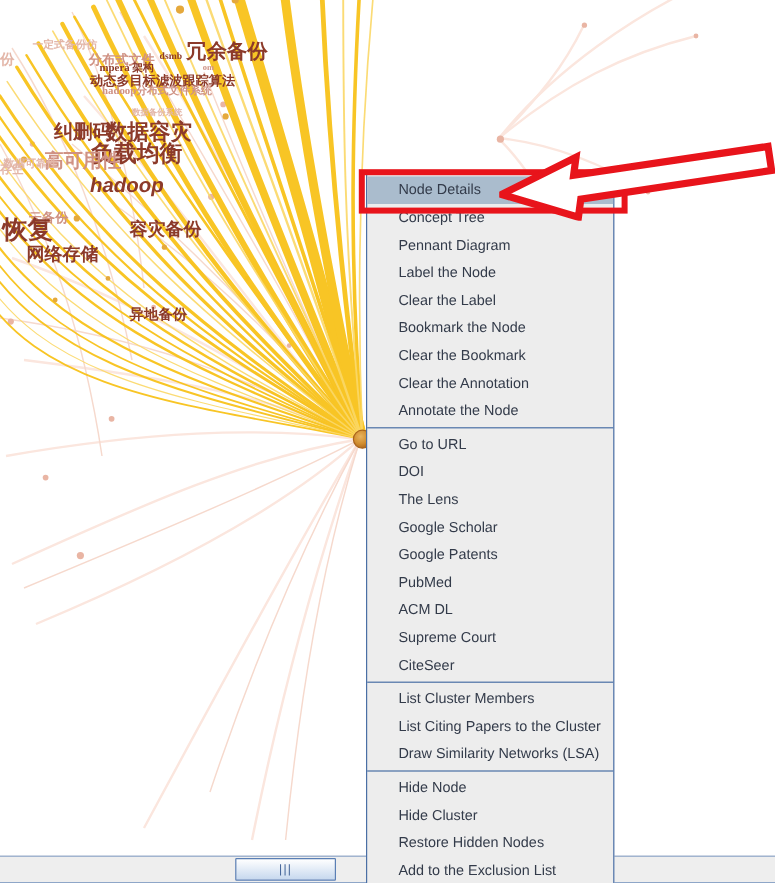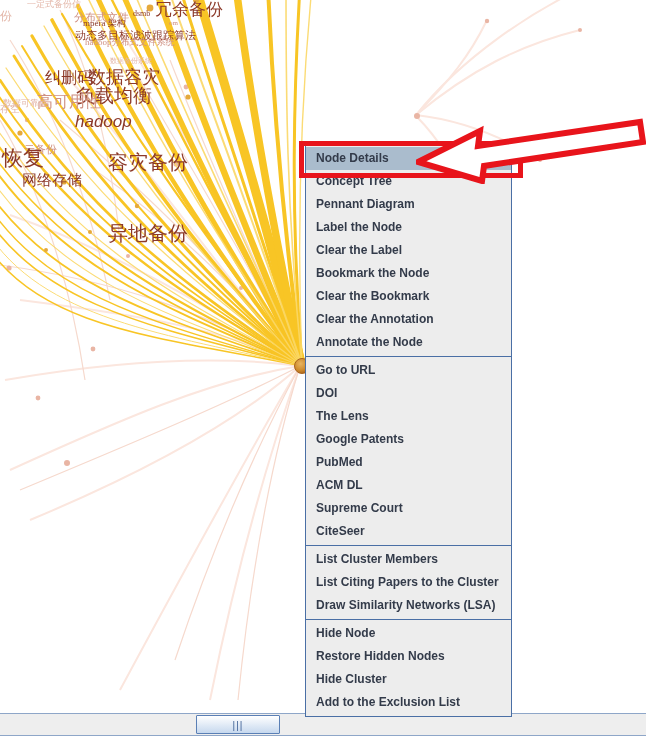--- a/index.html
+++ b/index.html
@@ -13,7 +13,7 @@
   
   #viz{position:absolute;left:0;top:0;width:646px;height:713px;background:#fff;overflow:hidden;}
   #viz svg{position:absolute;left:0;top:0;}
-  .vlabel{position:absolute;white-space:nowrap;color:#8c3a2a;font-family:"Liberation Serif",serif;font-weight:normal;line-height:1;}
+  .vlabel{position:absolute;white-space:nowrap;color:#8c3a2a;font-family:"Liberation Serif",serif;font-weight:bold;line-height:1;margin-top:33px;}
   .vlabel.faint{color:#e3b6a8;}
   .vlabel.mid{color:#cf9183;}
   .vlabel.ital{font-style:italic;font-family:"Liberation Sans",sans-serif;}

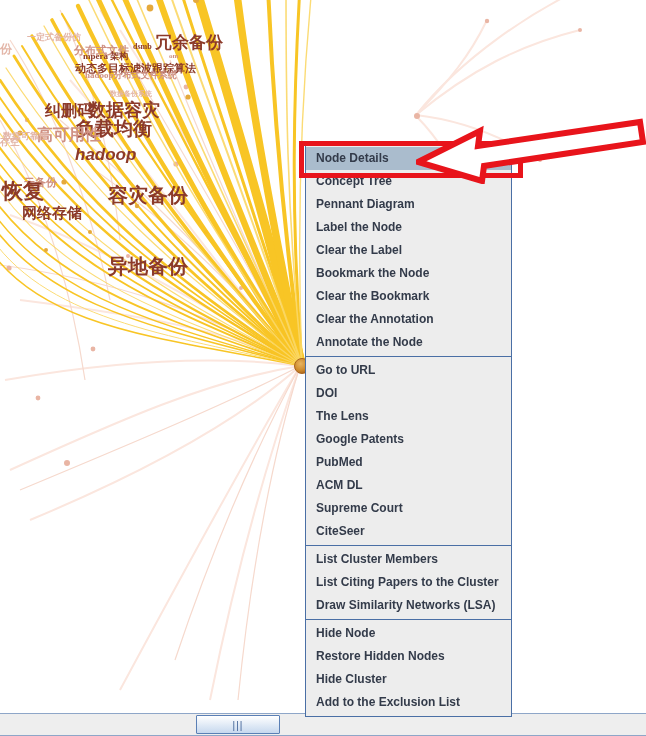--- a/index.html
+++ b/index.html
@@ -29,7 +29,7 @@
   #ctxmenu{position:absolute;left:305px;top:144px;width:207px;
     background:#ededed;border:1px solid #4a6fa5;box-sizing:border-box;
     padding-top:2px;padding-bottom:2px;}
-  .mi{height:23px;line-height:23px;padding-left:10px;font-size:12px;font-weight:bold;color:#333b4a;
+  .mi{height:23px;line-height:23px;padding-left:26px;font-size:12px;font-weight:normal;color:#333b4a;
       font-family:"Liberation Sans",sans-serif;white-space:nowrap;cursor:default;box-sizing:border-box;}
   .mi.sel{background:#aabccd;}
   .msep{height:1px;background:#4a6fa5;margin:2px 0;}

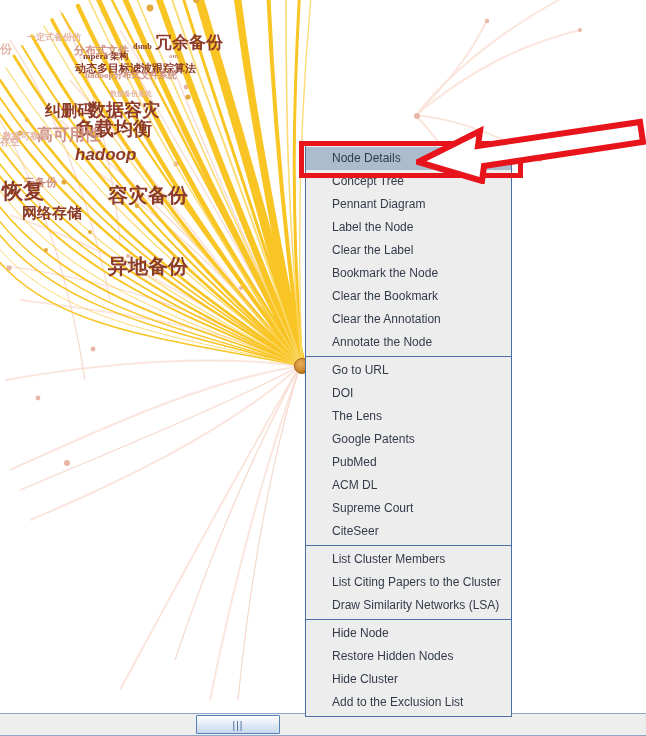--- a/index.html
+++ b/index.html
@@ -179,7 +179,7 @@
         <div class="vlabel ital" style="left: 75px; top: 113px; font-size: 17px;">hadoop</div>
         <div class="vlabel mid" style="left: 24px; top: 144px; font-size: 11px;">云备份</div>
         <div class="vlabel" style="left: 2px; top: 148px; font-size: 21px;">恢复</div>
-        <div class="vlabel" style="left: 74px; top: 152px; font-size: 20px; padding-left: 34px;">容灾备份</div>
+        <div class="vlabel" style="left: 74px; top: 152px; font-size: 15px; padding-left: 34px;">容灾备份</div>
         <div class="vlabel" style="left: 22px; top: 173px; font-size: 15px;">网络存储</div>
         <div class="vlabel" style="left: 108px; top: 223px; font-size: 20px;">异地备份</div>
       </div>

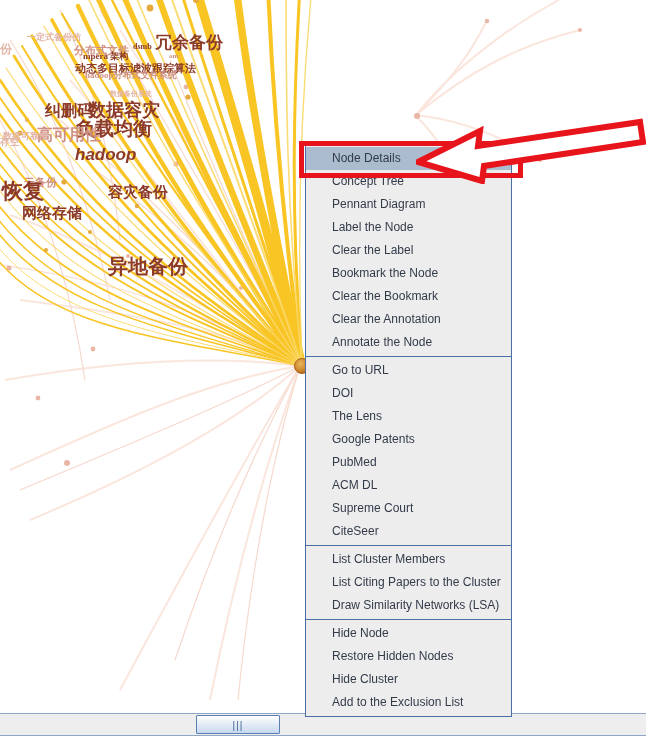--- a/index.html
+++ b/index.html
@@ -181,7 +181,7 @@
         <div class="vlabel" style="left: 2px; top: 148px; font-size: 21px;">恢复</div>
         <div class="vlabel" style="left: 74px; top: 152px; font-size: 15px; padding-left: 34px;">容灾备份</div>
         <div class="vlabel" style="left: 22px; top: 173px; font-size: 15px;">网络存储</div>
-        <div class="vlabel" style="left: 108px; top: 223px; font-size: 20px;">异地备份</div>
+        <div class="vlabel" style="left: 108px; top: 223px; font-size: 12px;">异地备份</div>
       </div>
   </div>
 

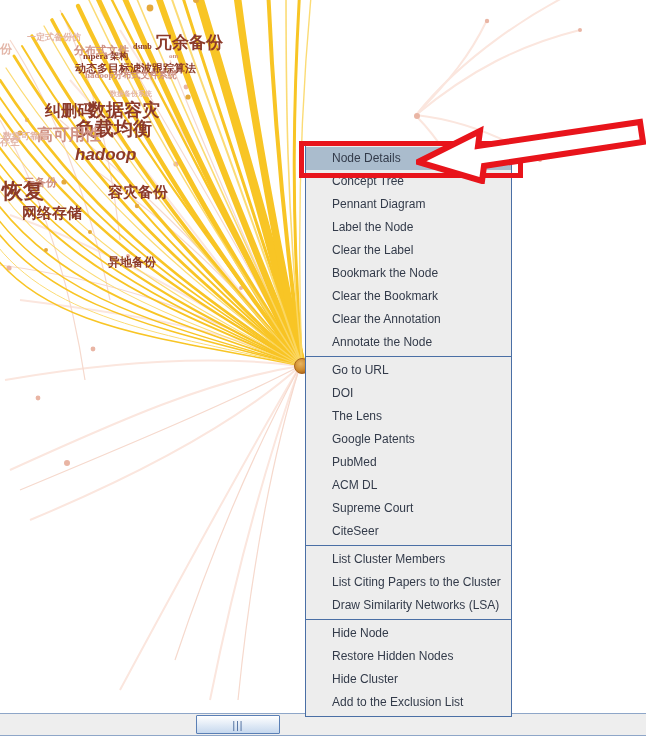--- a/index.html
+++ b/index.html
@@ -205,6 +205,7 @@
       <div class="mi">Go to URL</div>
       <div class="mi">DOI</div>
       <div class="mi">The Lens</div>
+      <div class="mi">Google Scholar</div>
       <div class="mi">Google Patents</div>
       <div class="mi">PubMed</div>
       <div class="mi">ACM DL</div>

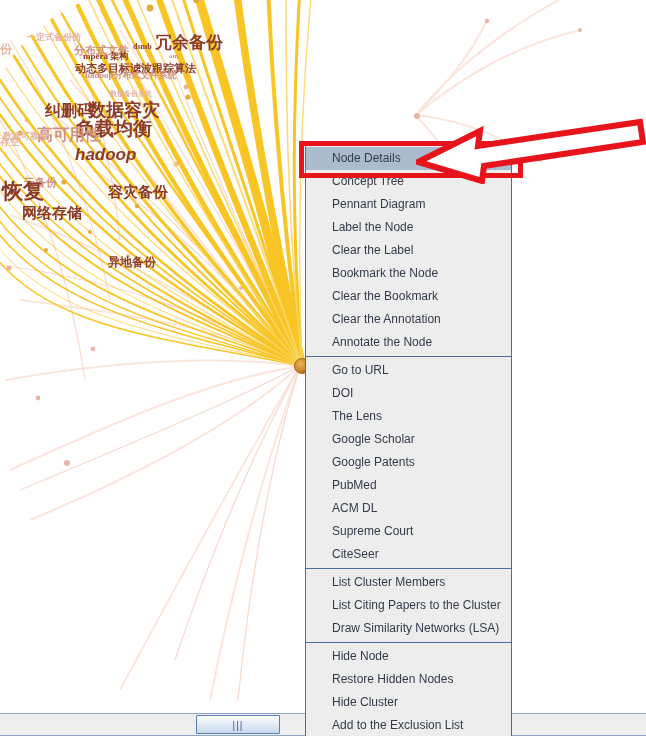--- a/index.html
+++ b/index.html
@@ -217,8 +217,8 @@
       <div class="mi">Draw Similarity Networks (LSA)</div>
       <div class="msep"></div>
       <div class="mi">Hide Node</div>
+      <div class="mi">Hide Cluster</div>
       <div class="mi">Restore Hidden Nodes</div>
-      <div class="mi">Hide Cluster</div>
       <div class="mi">Add to the Exclusion List</div>
     </div>
 

